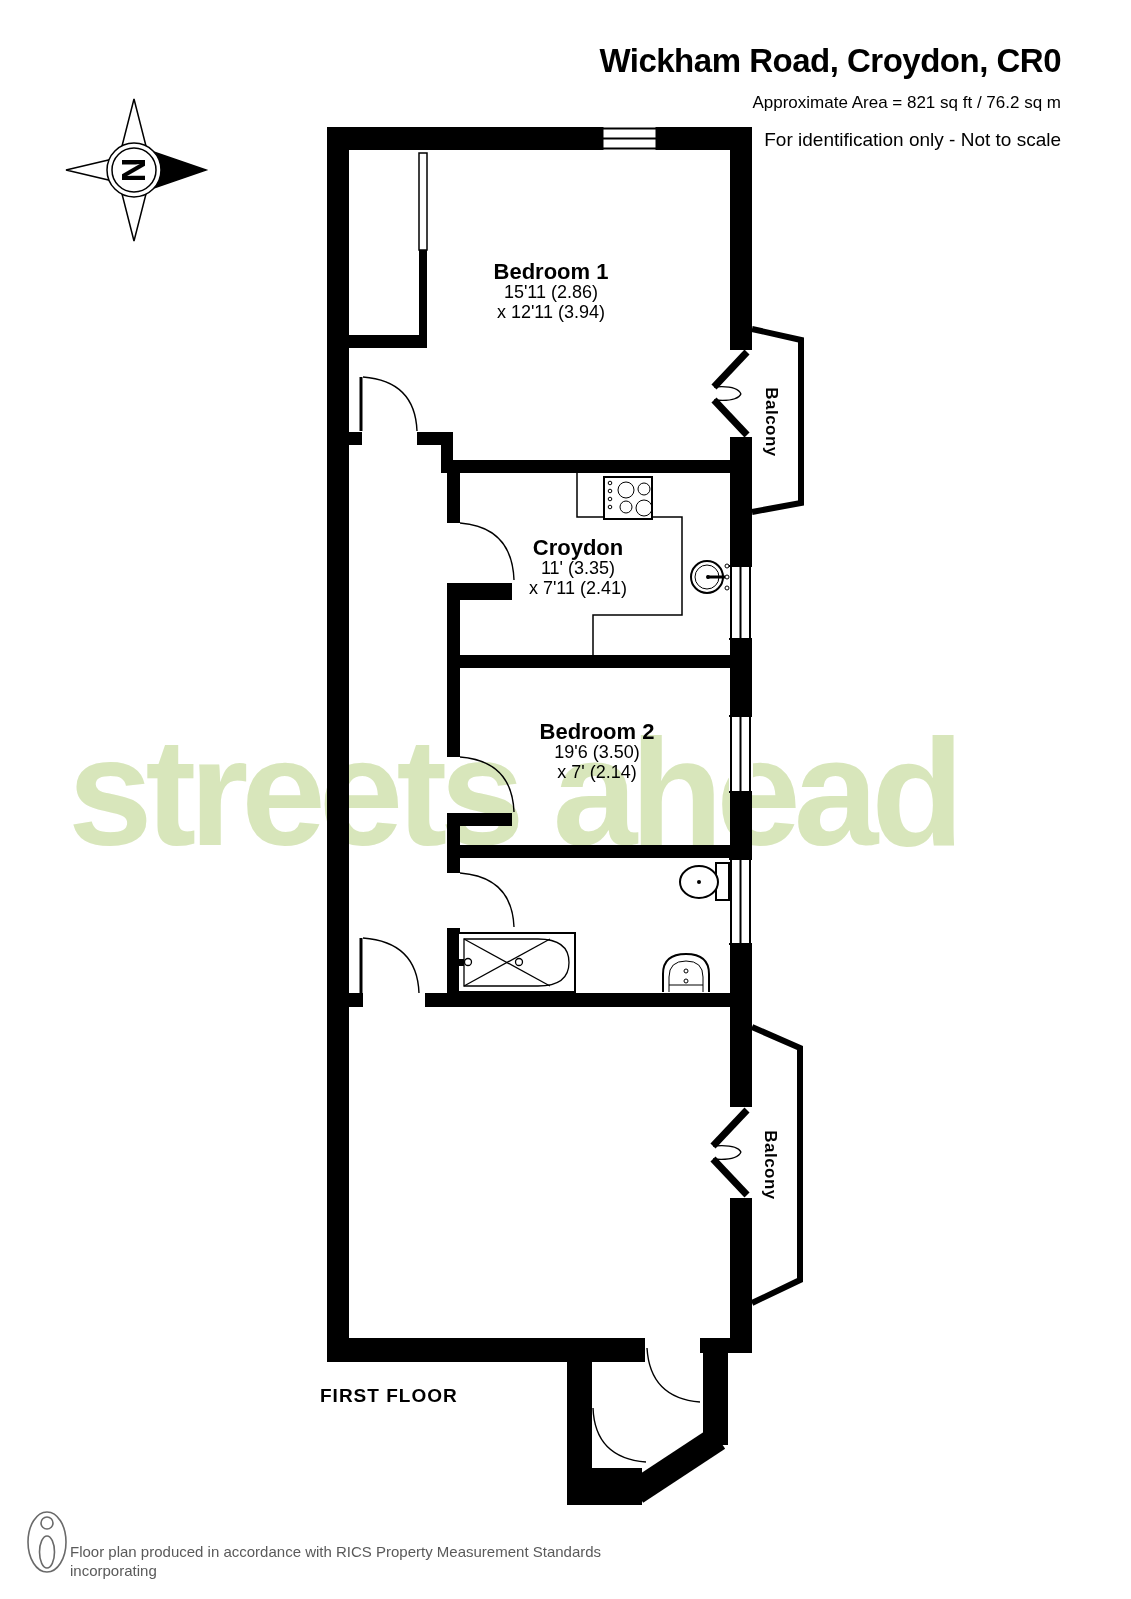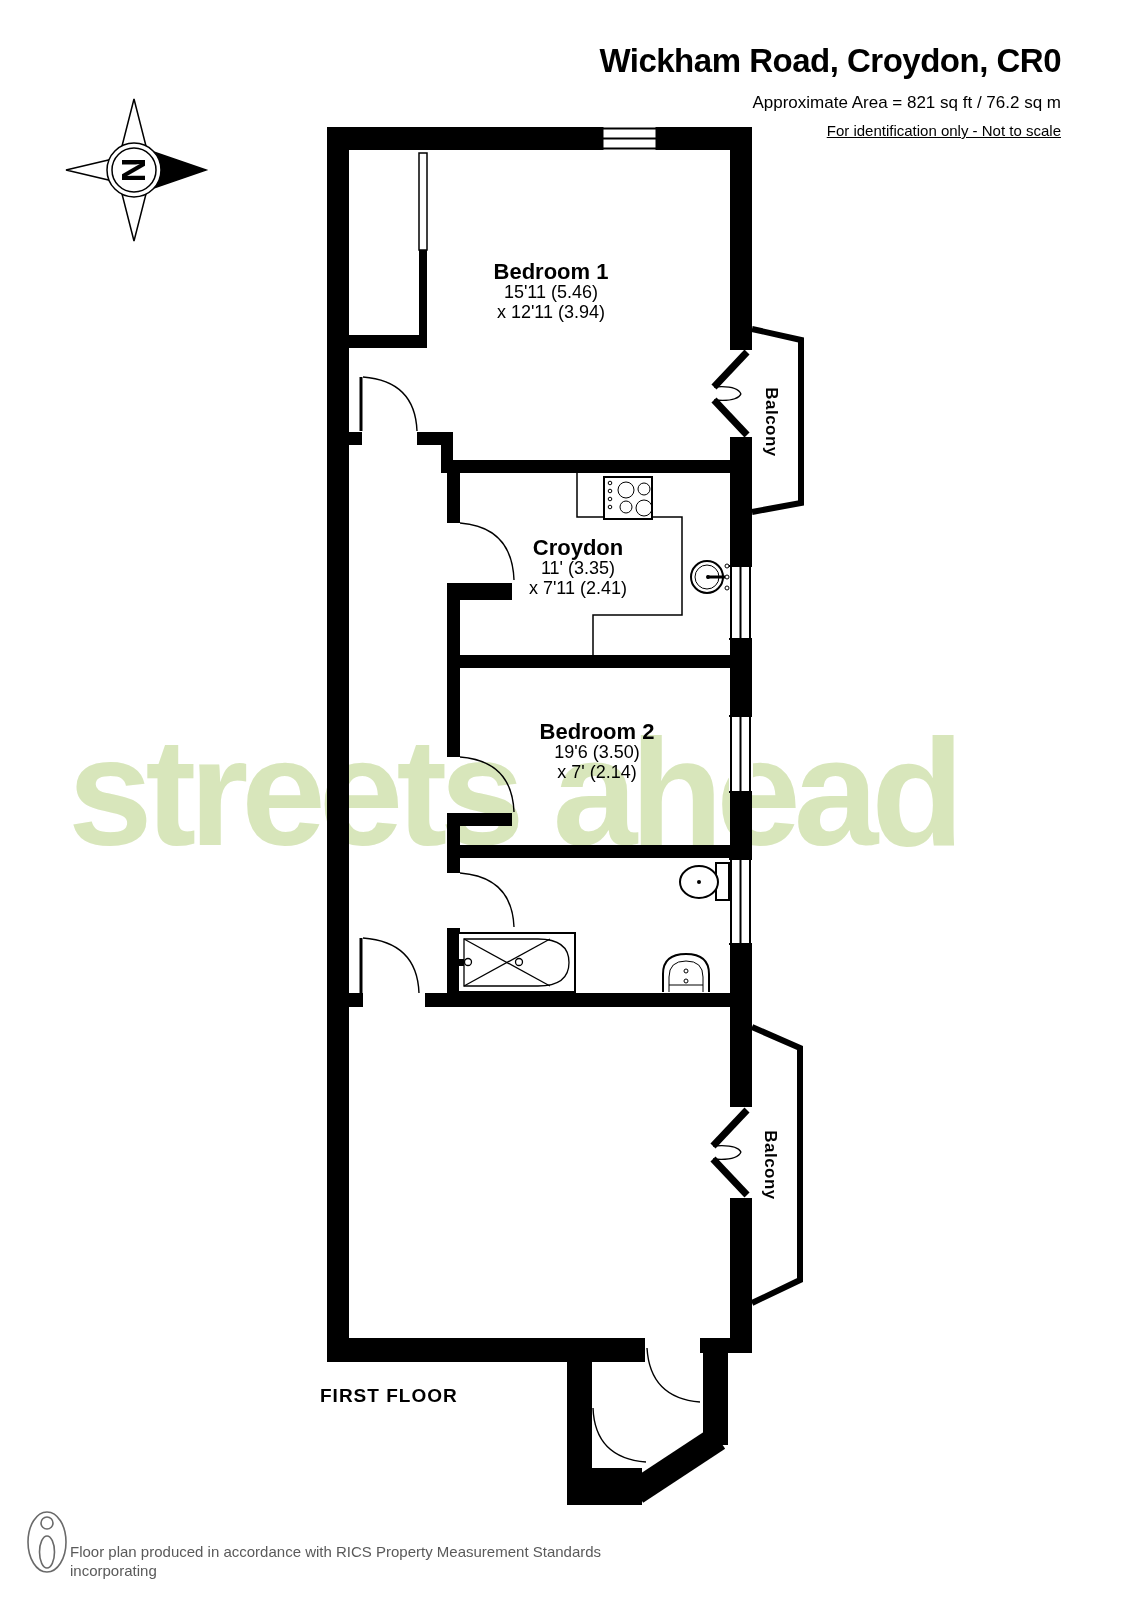--- a/index.html
+++ b/index.html
@@ -17,7 +17,7 @@
   .header{position:absolute;top:42px;right:70px;text-align:right;}
   .header .title{font-size:33px;font-weight:bold;letter-spacing:-0.5px;}
   .header .area{font-size:17px;margin-top:13px;}
-  .header .note{font-size:15px;margin-top:9px;text-decoration:underline;}
+  .header .note{font-size:19px;margin-top:16px;}
   .room-label{position:absolute;transform:translateX(-50%);text-align:center;}
   .room-name{font-size:22px;font-weight:bold;line-height:20px;}
   .room-dim{font-size:18px;line-height:20px;}

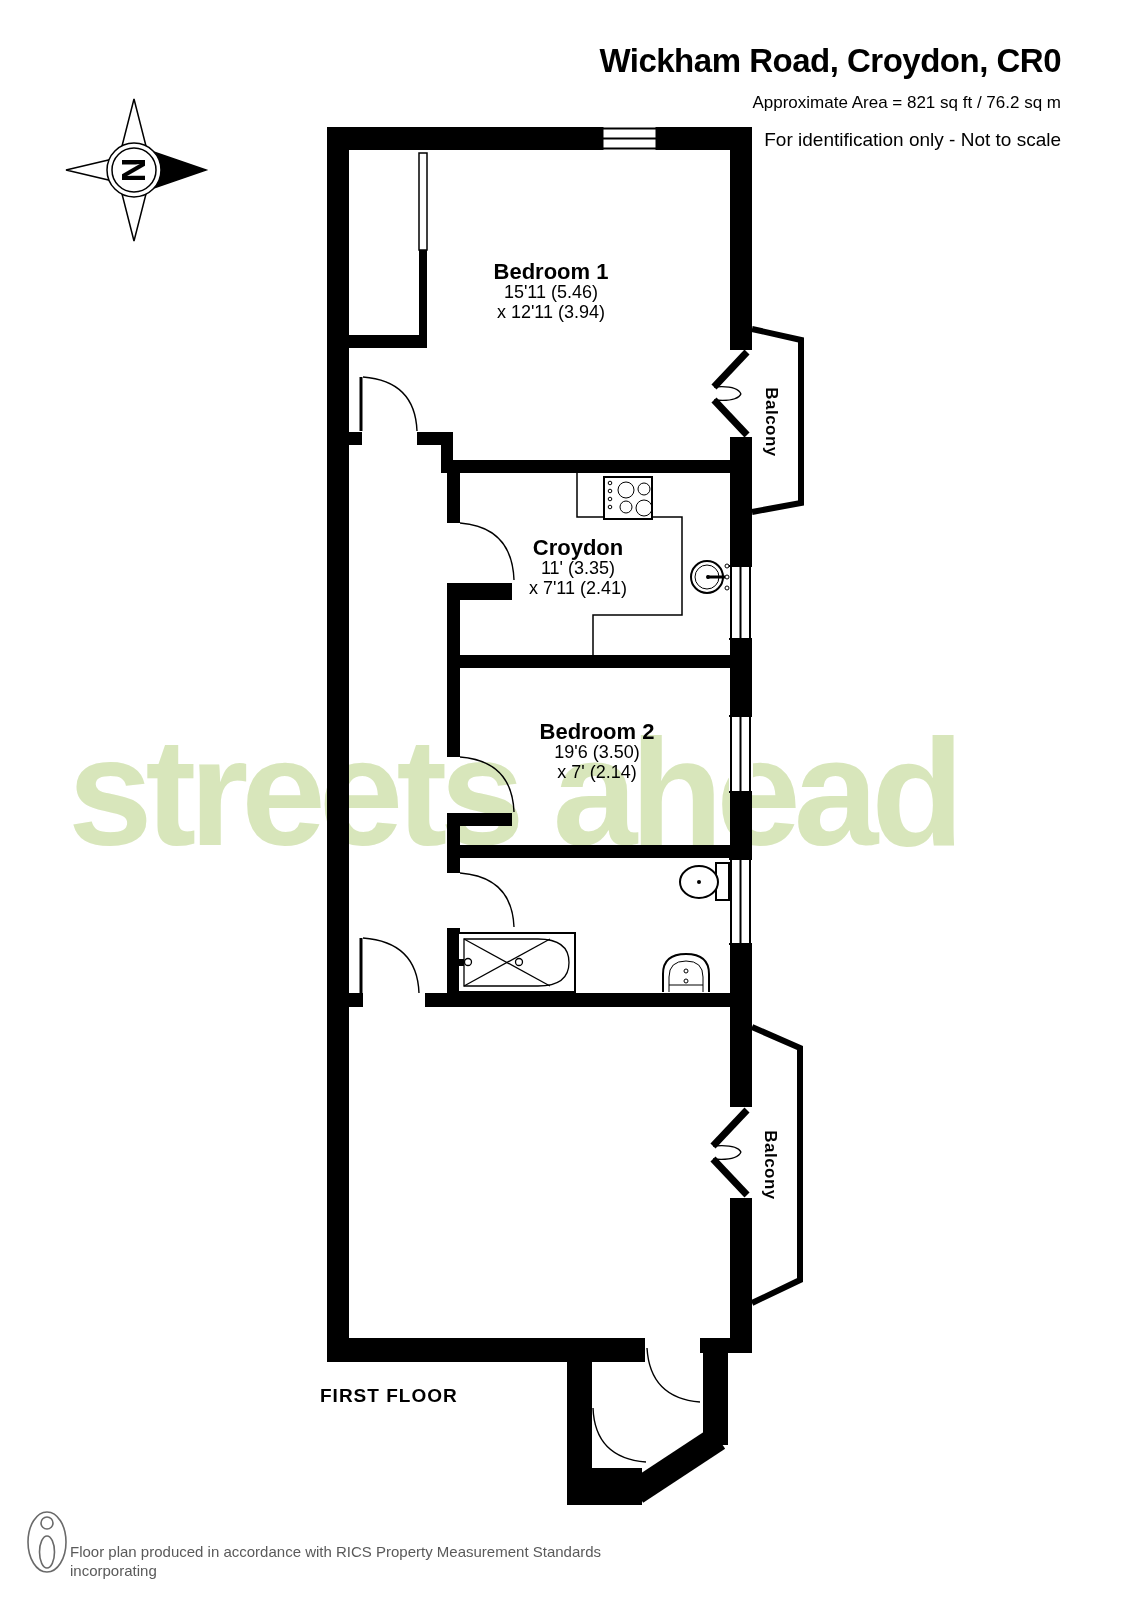--- a/index.html
+++ b/index.html
@@ -239,7 +239,7 @@
 
     <div class="room-label" style="left:551px;top:262px;">
       <div class="room-name">Bedroom 1</div>
-      <div class="room-dim">15'11 (5.46)</div>
+      <div class="room-dim">15'11 (2.86)</div>
       <div class="room-dim">x 12'11 (3.94)</div>
     </div>
 

